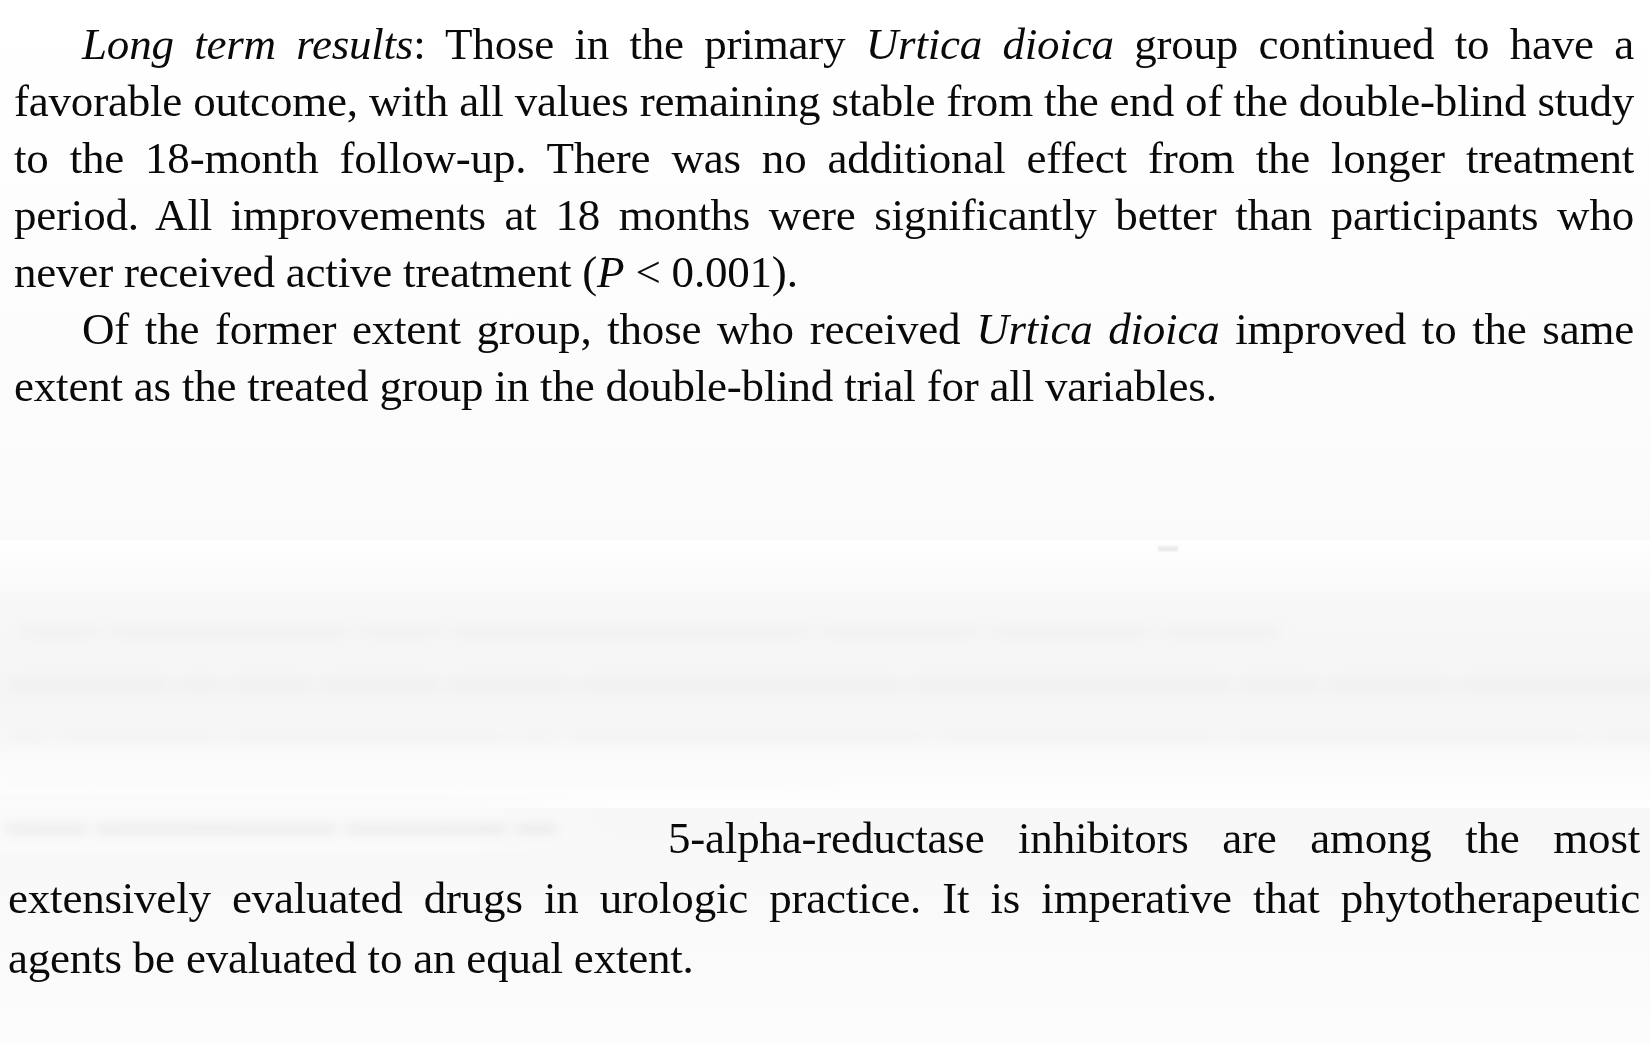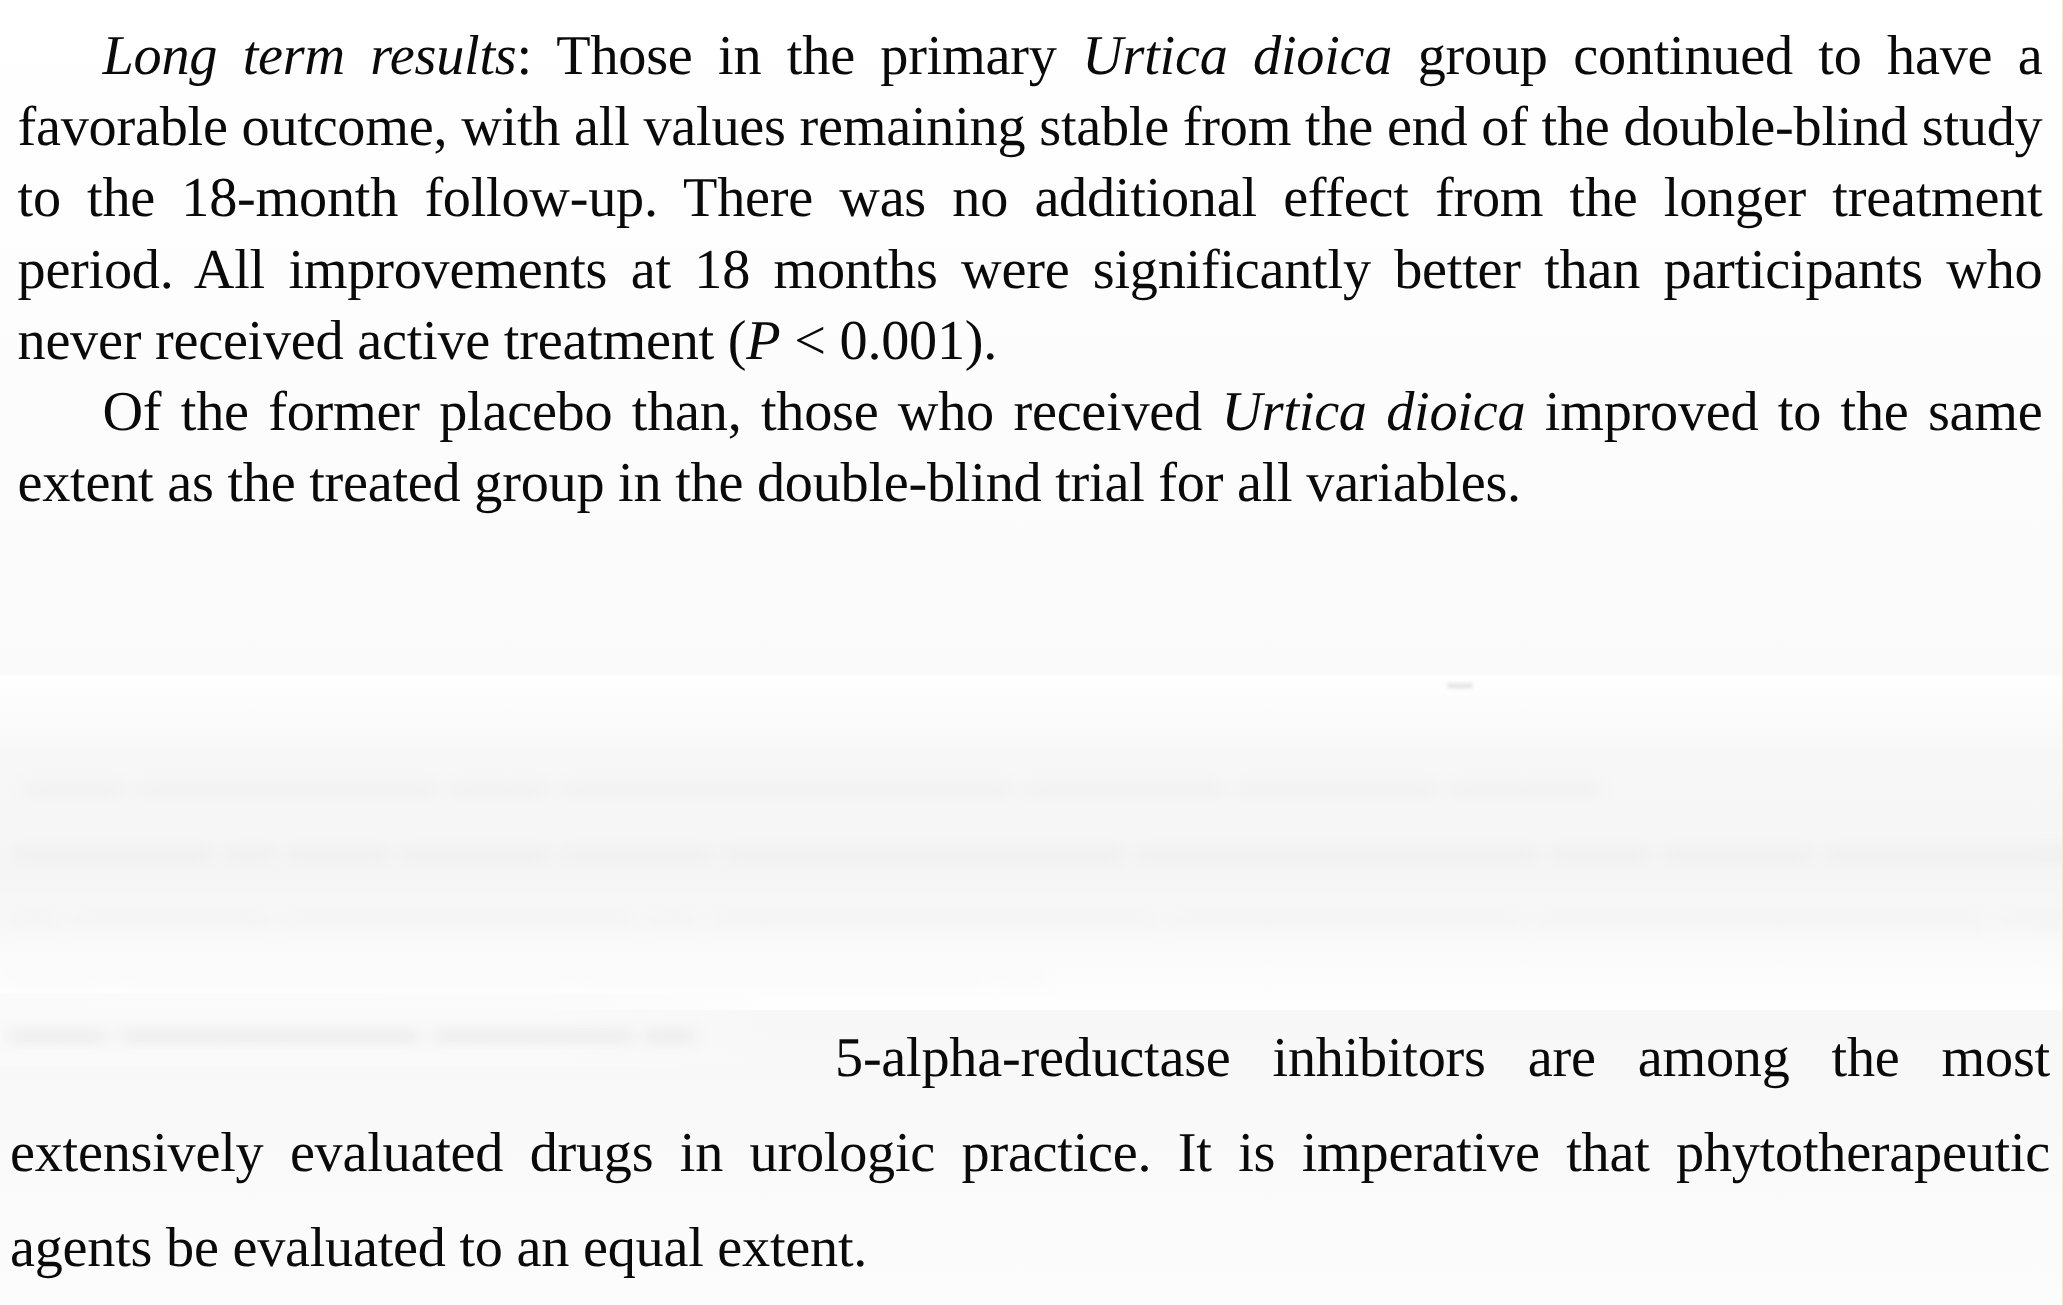--- a/index.html
+++ b/index.html
@@ -134,7 +134,7 @@
 
     <p class="para"><span class="it">Long term results</span><span>: </span><span>Those in the primary </span><span class="it">Urtica dioica</span><span> group continued to have a favorable outcome, with all values remaining stable from the end of the double-blind study to the 18-month follow-up. There was no additional effect from the longer treatment period. All improvements at 18 months were significantly better than participants who never received active treatment (</span><span class="it">P</span><span> &lt; 0.001).</span></p>
 
-    <p class="para"><span>Of the former placebo than, those who received </span><span class="it">Urtica dioica</span><span> improved to the same extent as the treated group in the double-blind trial for all variables.</span></p>
+    <p class="para"><span>Of the former extent group, those who received </span><span class="it">Urtica dioica</span><span> improved to the same extent as the treated group in the double-blind trial for all variables.</span></p>
 
   </div>
 

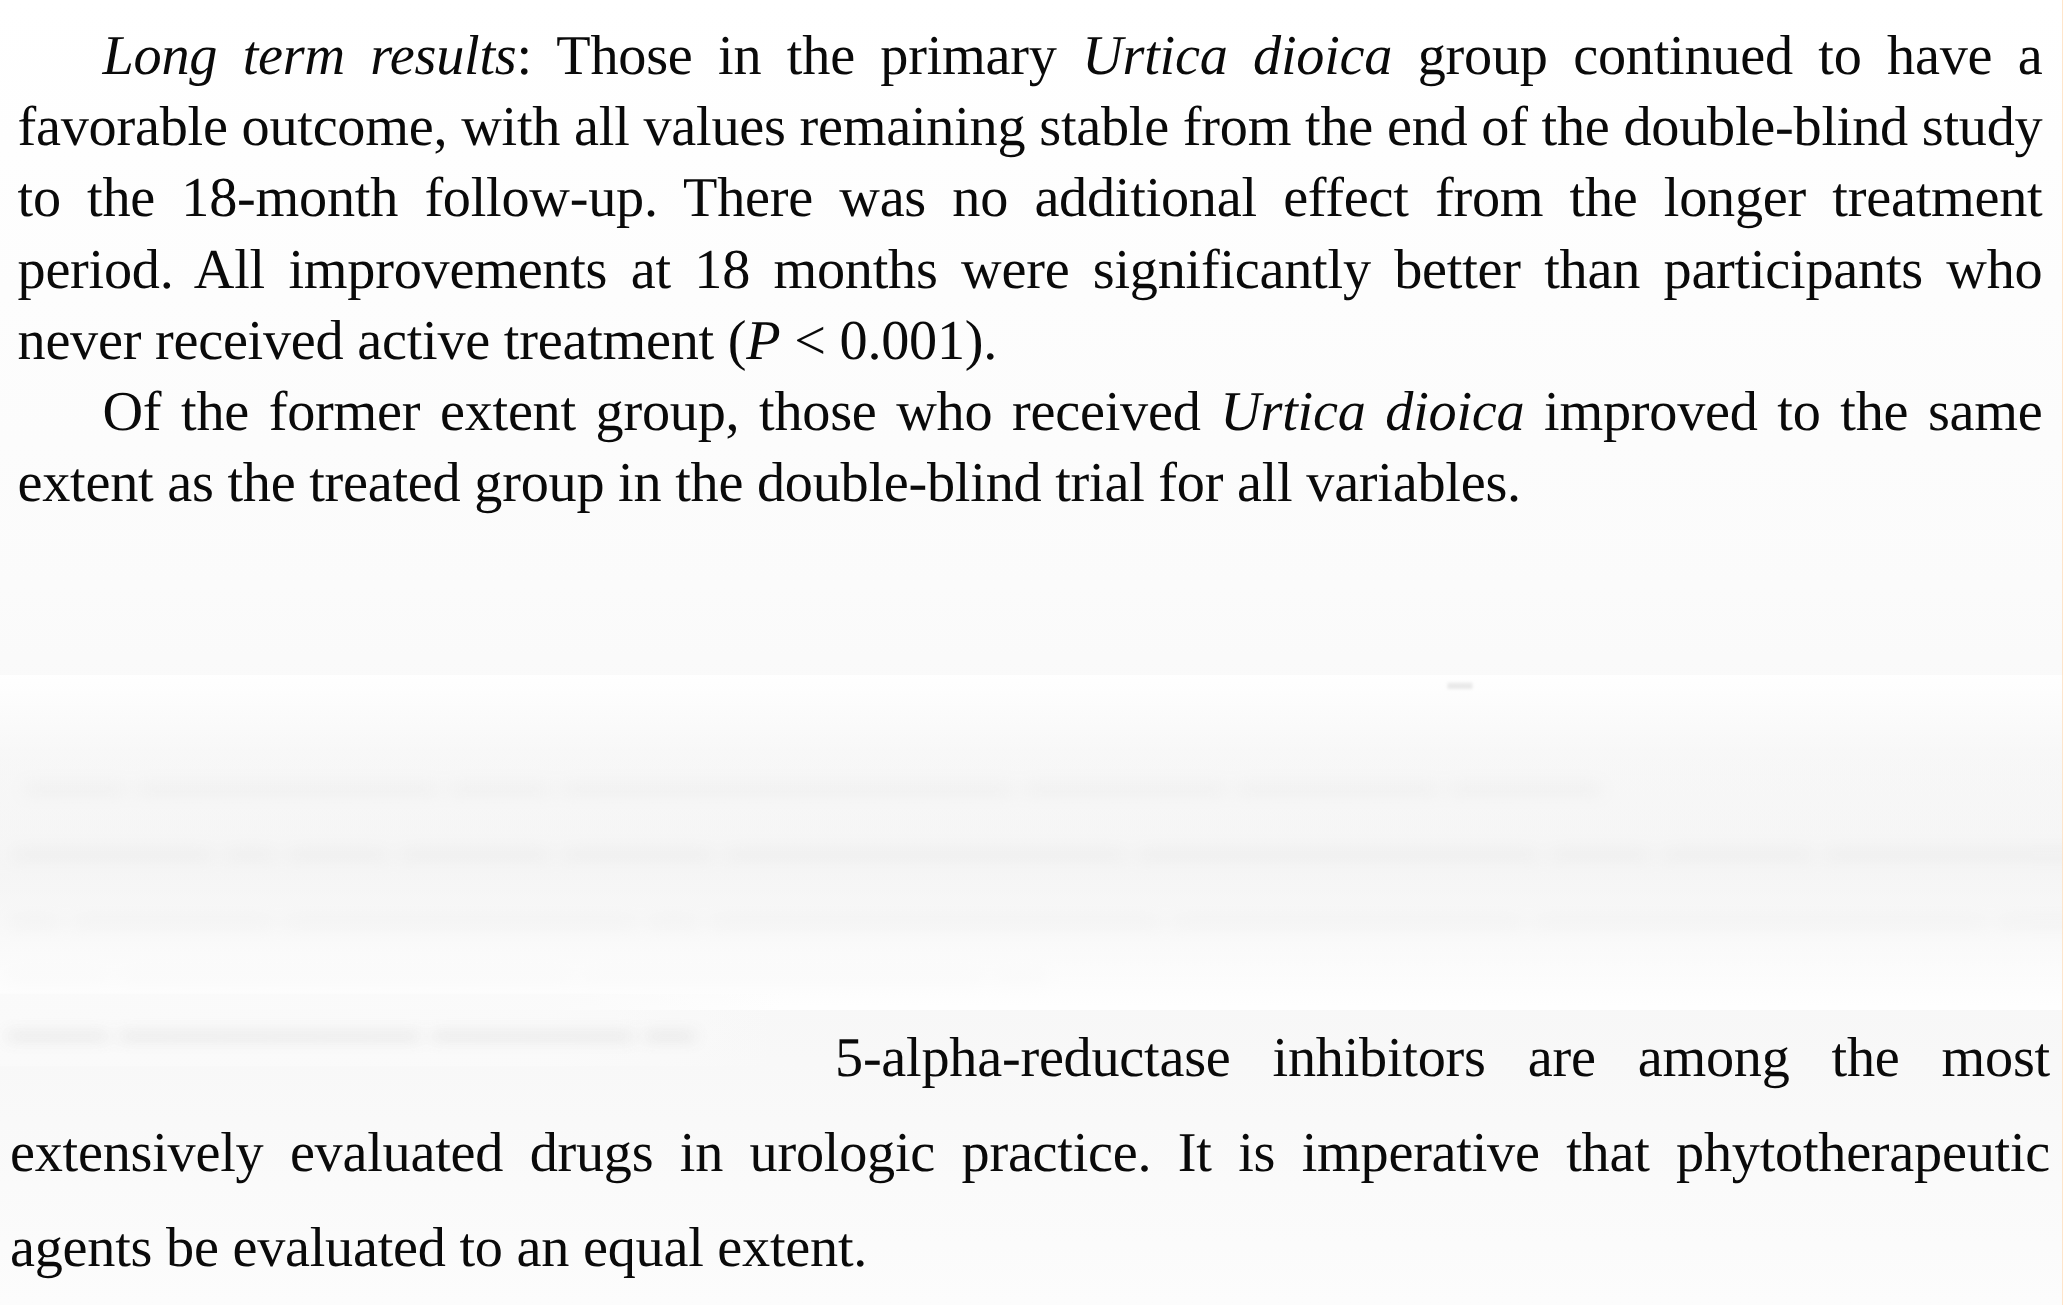--- a/index.html
+++ b/index.html
@@ -99,7 +99,7 @@
   p.tail-para {
     margin: 0;
     font-size: 45px;
-    line-height: 76px;
+    line-height: 60px;
     text-align: justify;
     text-justify: inter-word;
     letter-spacing: -0.2px;

